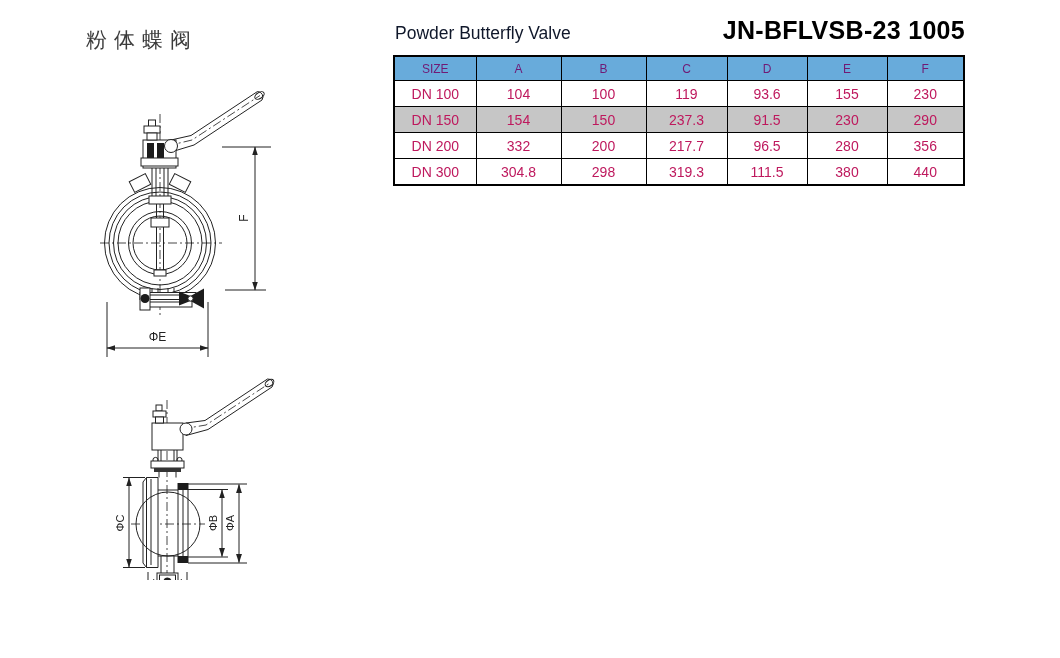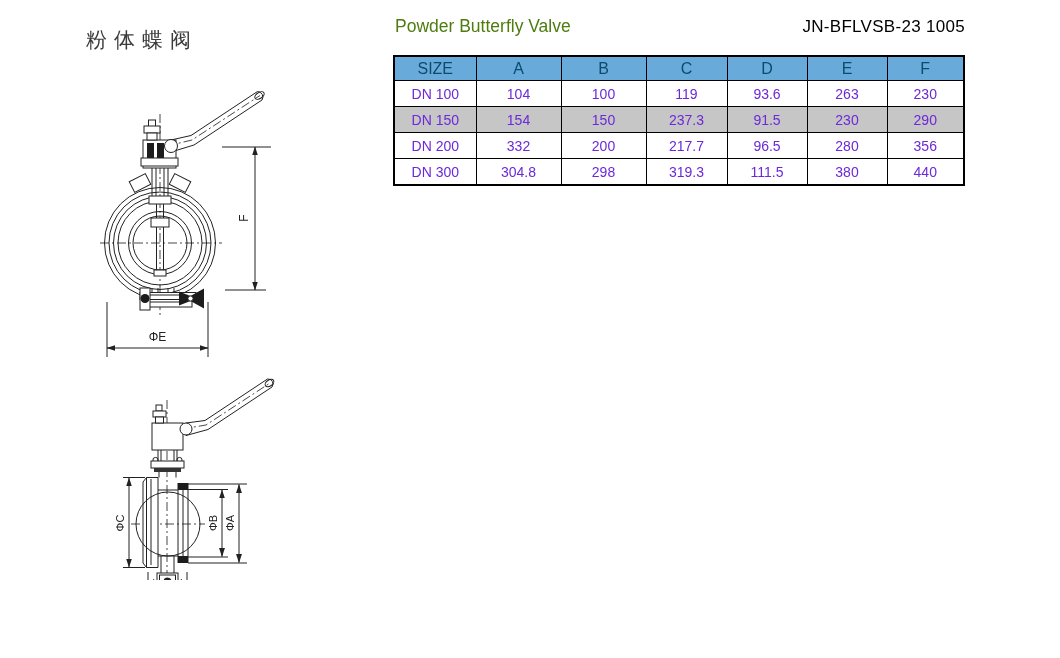--- a/index.html
+++ b/index.html
@@ -14,7 +14,7 @@
     position:absolute;left:395px;top:16px;width:570px;
     display:flex;justify-content:space-between;align-items:baseline;
   }
-  .en-title{font-size:17.5px;color:#4d7c0f;}
+  .en-title{font-size:17.5px;color:#0f172a;}
   .model{font-size:17px;font-weight:normal;color:#000;letter-spacing:.3px;}
   table.spec{
     position:absolute;left:393px;top:55px;border-collapse:collapse;table-layout:fixed;

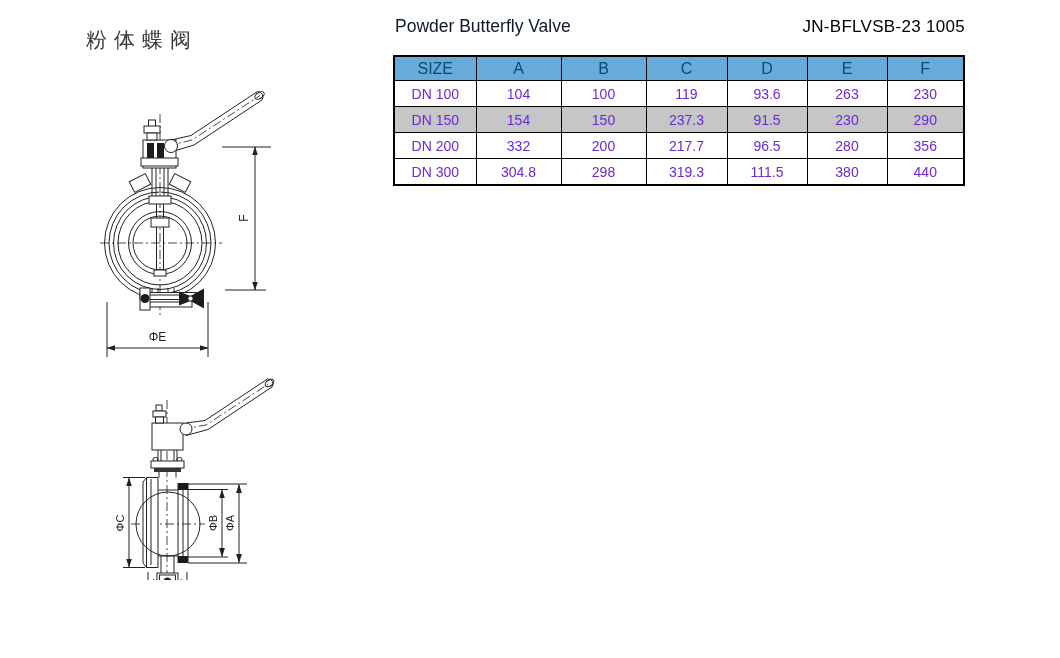--- a/index.html
+++ b/index.html
@@ -15,7 +15,7 @@
     display:flex;justify-content:space-between;align-items:baseline;
   }
   .en-title{font-size:17.5px;color:#0f172a;}
-  .model{font-size:17px;font-weight:normal;color:#000;letter-spacing:.3px;}
+  .model{font-size:25px;font-weight:bold;color:#000;letter-spacing:.3px;}
   table.spec{
     position:absolute;left:393px;top:55px;border-collapse:collapse;table-layout:fixed;
     border:2px solid #000;background:#fff;

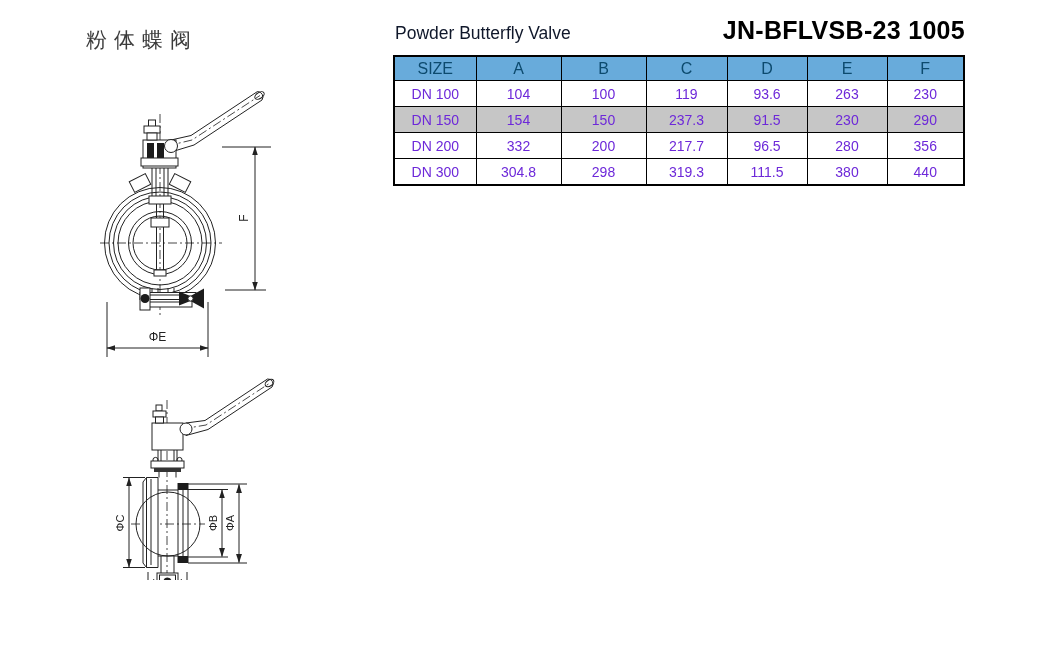--- a/index.html
+++ b/index.html
@@ -25,7 +25,7 @@
     font-family:"Liberation Sans",sans-serif;overflow:hidden;white-space:nowrap;
   }
   table.spec th{
-    background:var(--header-bg,#68abdb);height:23px;font-size:16px;font-weight:400;color:#0c4a6e;
+    background:var(--header-bg,#68abdb);height:23px;font-size:12px;font-weight:400;color:#701a75;
   }
   table.spec td{height:25px;font-size:14px;color:#6d28d9;}
   table.spec tr.alt td{background:var(--alt-row-bg,#c6c6c6);margin-top:10px;}

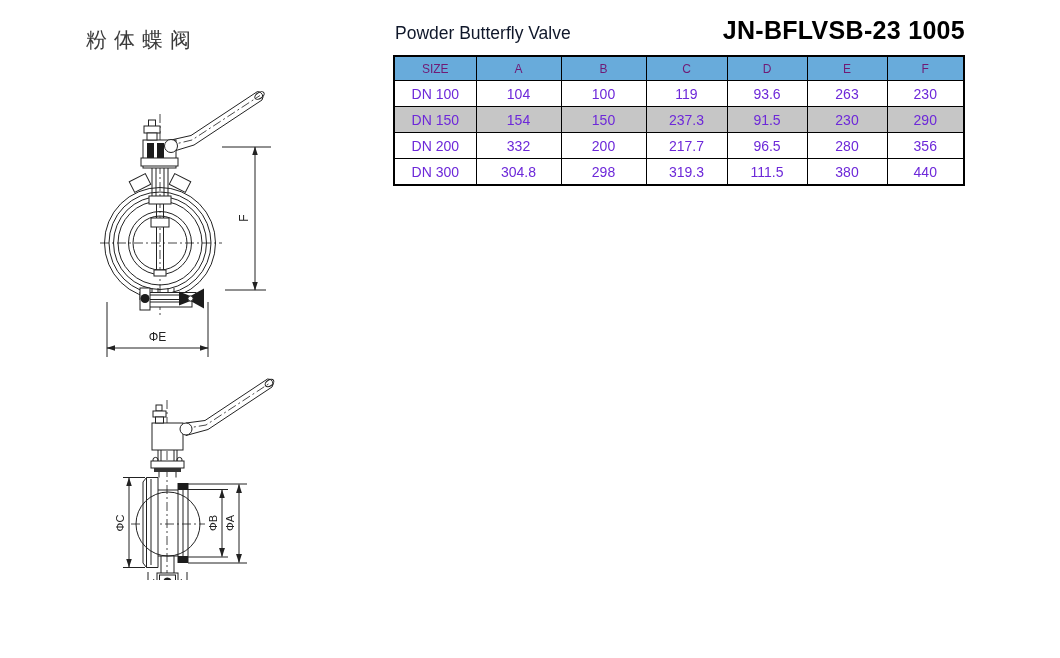--- a/index.html
+++ b/index.html
@@ -27,7 +27,7 @@
   table.spec th{
     background:var(--header-bg,#68abdb);height:23px;font-size:12px;font-weight:400;color:#701a75;
   }
-  table.spec td{height:25px;font-size:14px;color:#6d28d9;}
+  table.spec td{height:25px;font-size:14px;color:#be185d;}
   table.spec tr.alt td{background:var(--alt-row-bg,#c6c6c6);margin-top:10px;}
   .drawing{position:absolute;}
   .d1{left:55px;top:78px;}

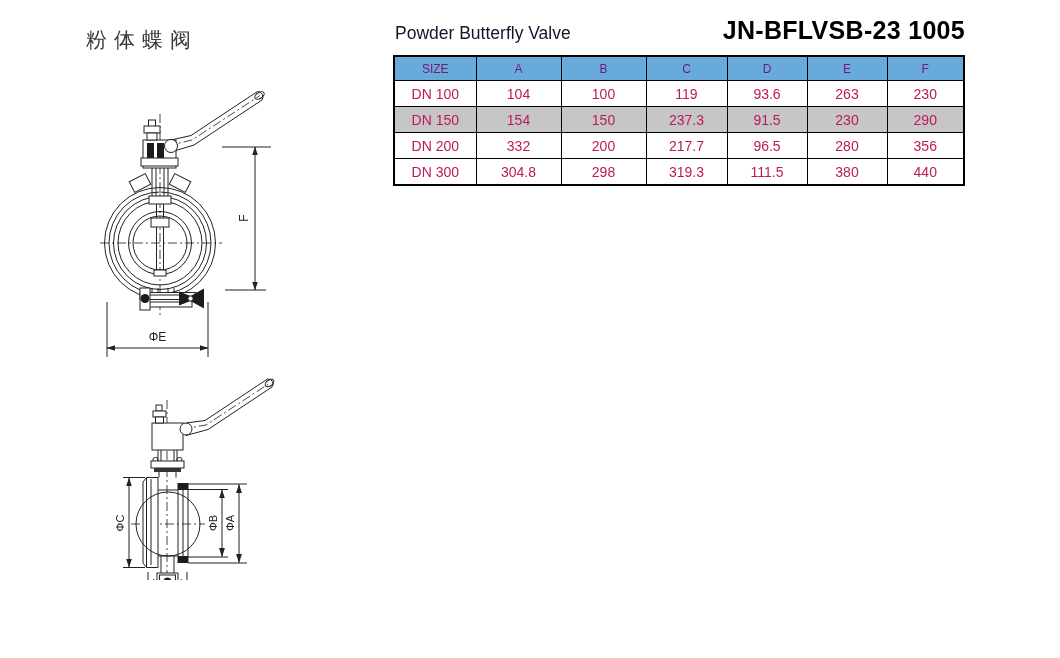--- a/index.html
+++ b/index.html
@@ -78,7 +78,7 @@
         <td>100</td>
         <td>119</td>
         <td>93.6</td>
-        <td>263</td>
+        <td>155</td>
         <td>230</td>
       </tr>
       <tr class="alt">

